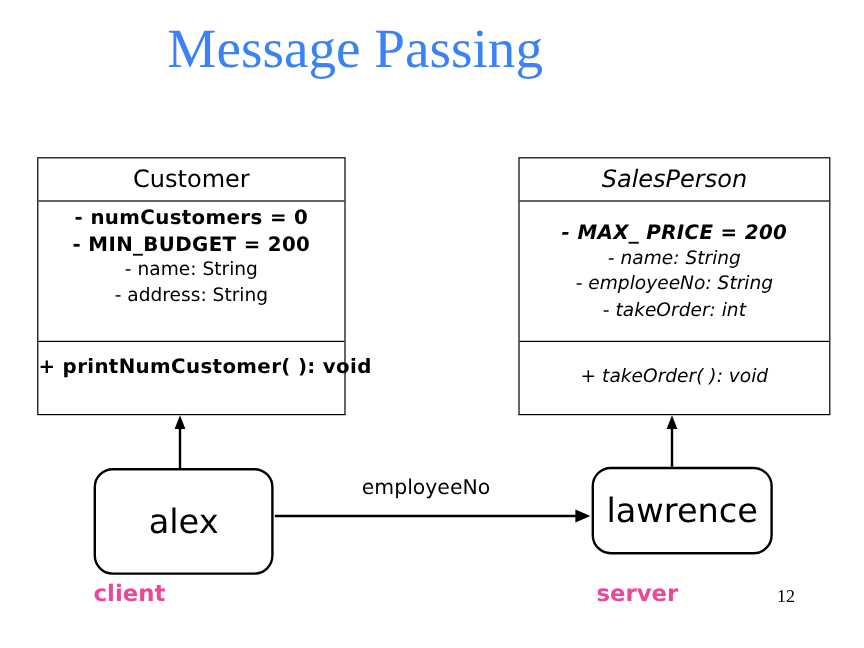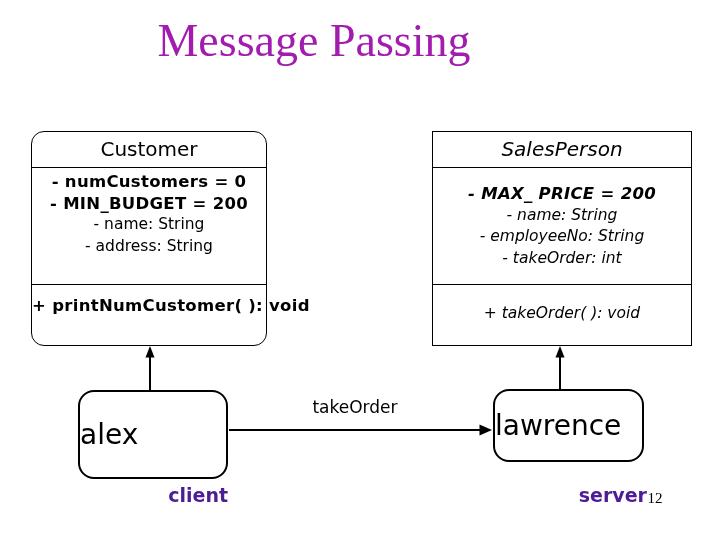--- a/index.html
+++ b/index.html
@@ -6,7 +6,7 @@
   .slide{position:relative;width:720px;height:540px;background:#ffffff;overflow:hidden;
          font-family:"DejaVu Sans",sans-serif;color:#000;}
   .title{position:absolute;top:16px;left:0;width:592px;margin:0;text-align:center;
-         font-family:"Liberation Serif",serif;font-weight:400;font-size:46px;line-height:1.1;color:#a21caf;padding-left:18px;}
+         font-family:"Liberation Serif",serif;font-weight:400;font-size:46px;line-height:1.1;color:#3b82f6;}
   
   .class-box{position:absolute;border:1px solid #000;background:#fff;box-sizing:border-box;}
   .class-box.customer{left:31px;top:131px;width:236px;height:215px;border-radius:13px;}

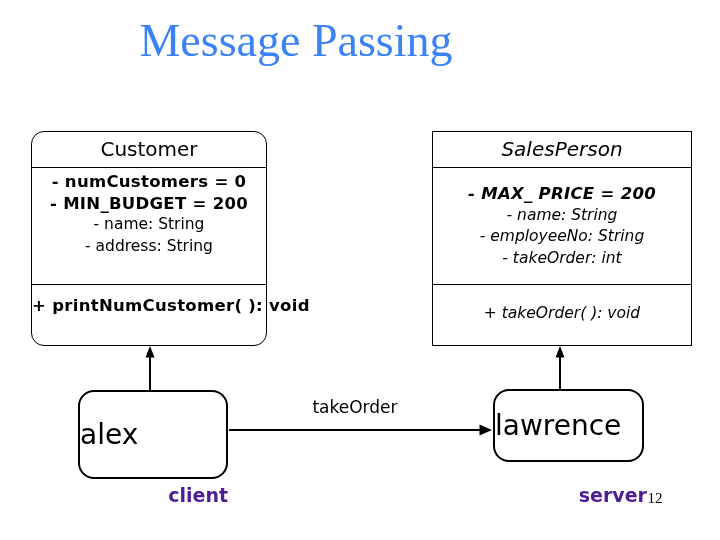--- a/index.html
+++ b/index.html
@@ -9,7 +9,7 @@
          font-family:"Liberation Serif",serif;font-weight:400;font-size:46px;line-height:1.1;color:#3b82f6;}
   
   .class-box{position:absolute;border:1px solid #000;background:#fff;box-sizing:border-box;}
-  .class-box.customer{left:31px;top:131px;width:236px;height:215px;border-radius:13px;}
+  .class-box.customer{left:31px;top:131px;width:257px;height:215px;}
   .class-box.salesperson{left:432px;top:131px;width:260px;height:215px;font-style:italic;}
   .class-name{height:35px;line-height:35px;text-align:center;font-size:20px;border-bottom:1px solid #000;}
   .class-attrs{height:117px;border-bottom:1px solid #000;box-sizing:border-box;text-align:center;}

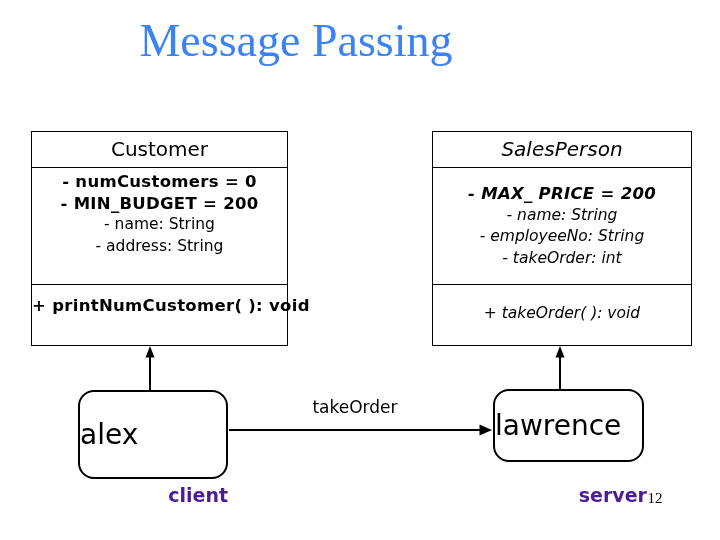--- a/index.html
+++ b/index.html
@@ -84,7 +84,7 @@
     </g>
   </svg>
 
-  <div class="msg-label">takeOrder</div>
+  <div class="msg-label">employeeNo</div>
 
   <div class="obj-box alex">
     <span>alex</span>

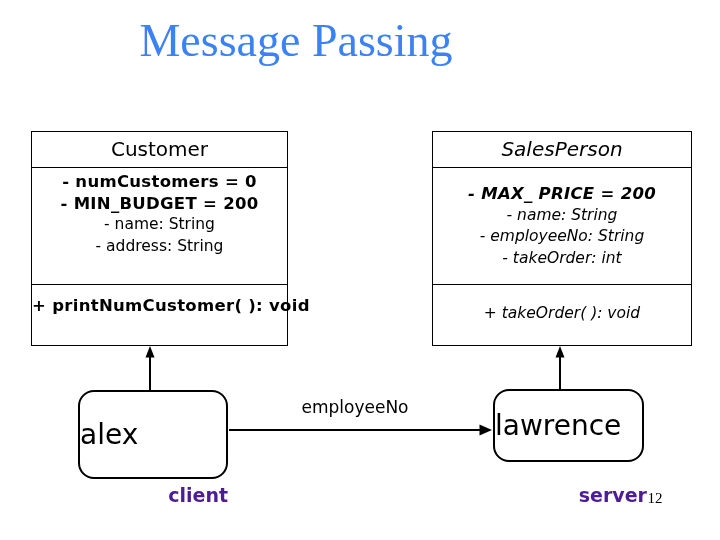--- a/index.html
+++ b/index.html
@@ -23,7 +23,7 @@
   .line.bold{font-weight:700;font-size:16.5px;letter-spacing:.3px;}
   
   .obj-box{position:absolute;border:2px solid #000;border-radius:16px;background:#fff;box-sizing:border-box;
-           display:flex;align-items:center;justify-content:flex-start;font-size:28px;}
+           display:flex;align-items:center;justify-content:center;font-size:28px;}
   .obj-box.alex{left:78px;top:390px;width:150px;height:89px;}
   .obj-box.lawrence{left:493px;top:389px;width:151px;height:73px;}
   .role-label{position:absolute;width:150px;text-align:right;font-weight:700;font-size:19px;color:#4c1d95;}

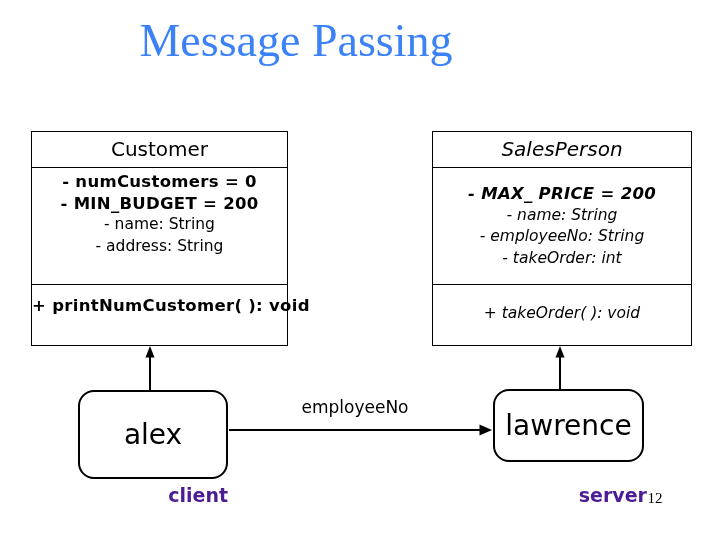--- a/index.html
+++ b/index.html
@@ -26,7 +26,7 @@
            display:flex;align-items:center;justify-content:center;font-size:28px;}
   .obj-box.alex{left:78px;top:390px;width:150px;height:89px;}
   .obj-box.lawrence{left:493px;top:389px;width:151px;height:73px;}
-  .role-label{position:absolute;width:150px;text-align:right;font-weight:700;font-size:19px;color:#4c1d95;}
+  .role-label{position:absolute;width:150px;text-align:left;font-weight:700;font-size:19px;color:#ec4899;}
   .role-label.client{left:78px;top:484px;}
   .role-label.server{left:497px;top:484px;}
   .msg-label{position:absolute;left:229px;top:397px;width:252px;text-align:center;font-size:17px;}

